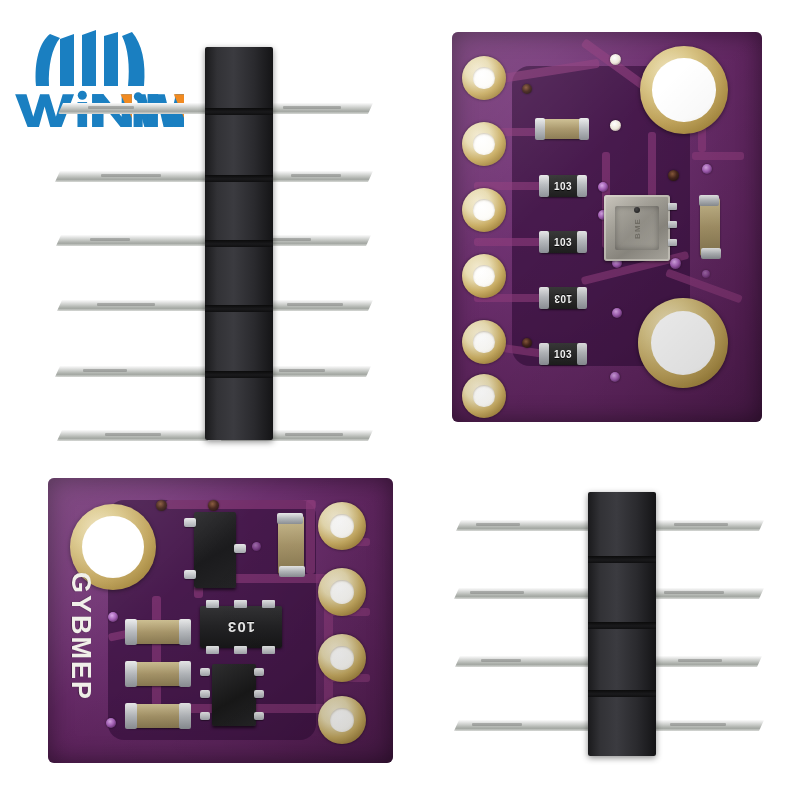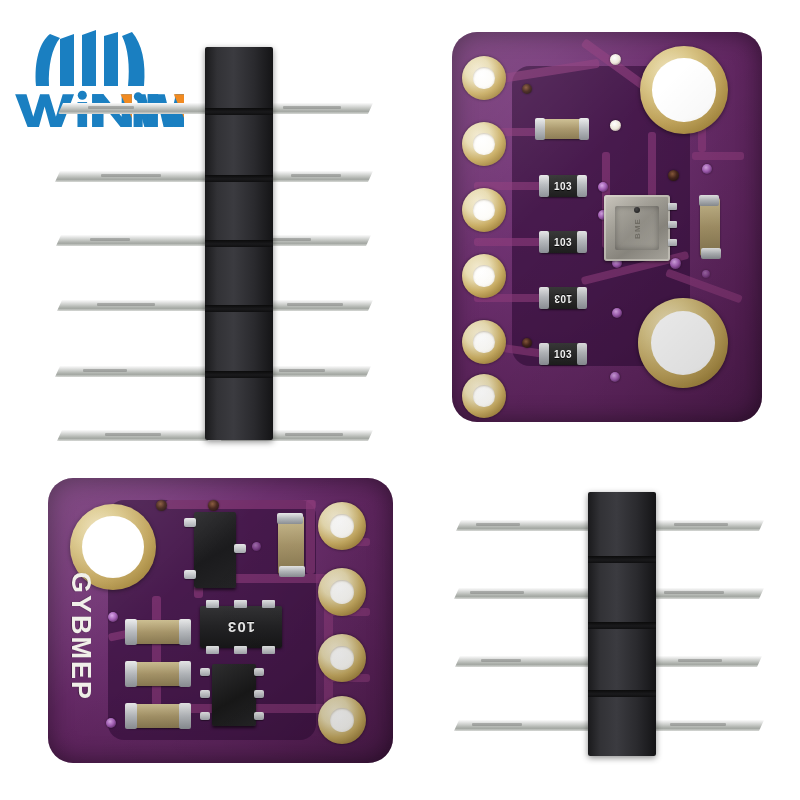--- a/index.html
+++ b/index.html
@@ -18,7 +18,7 @@
   .logo-word{position:absolute;left:0px;top:62px;width:170px;height:44px;}
 
   
-  .pcb{position:absolute;border-radius:25px;
+  .pcb{position:absolute;border-radius:6px;
        background:
          radial-gradient(ellipse at 30% 20%, #7a3c7e 0%, #6b2f6d 42%, #5a2159 78%, #4e1b4d 100%);
        box-shadow:inset 0 0 24px rgba(0,0,0,.45);

